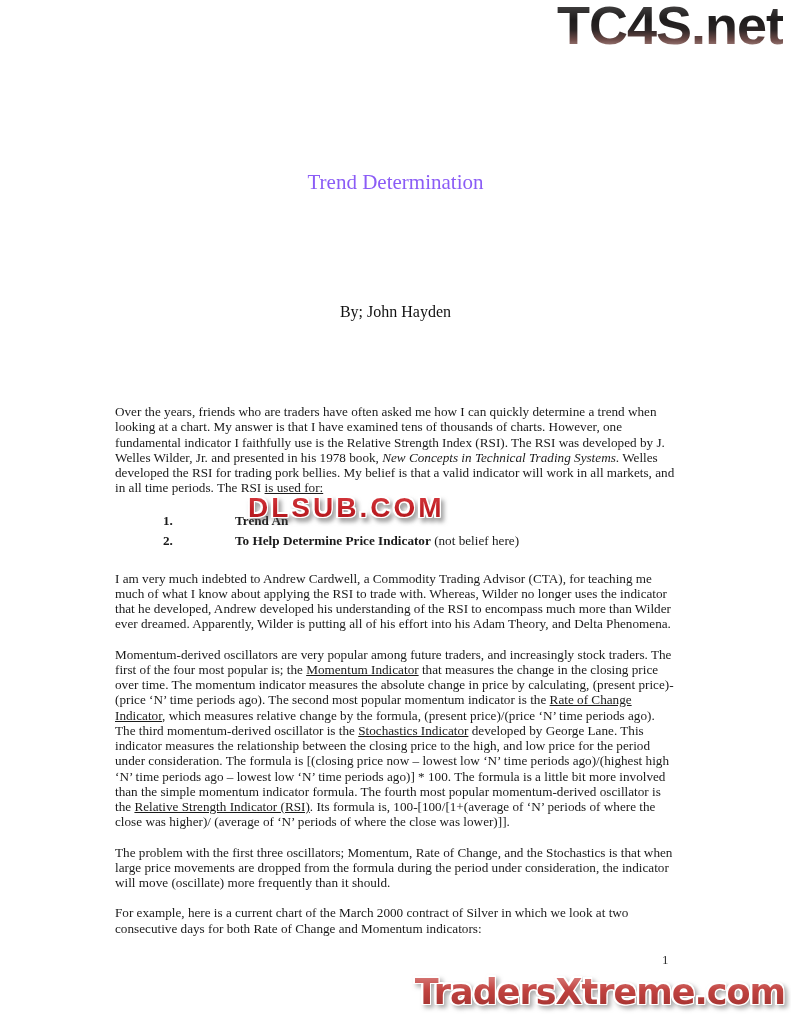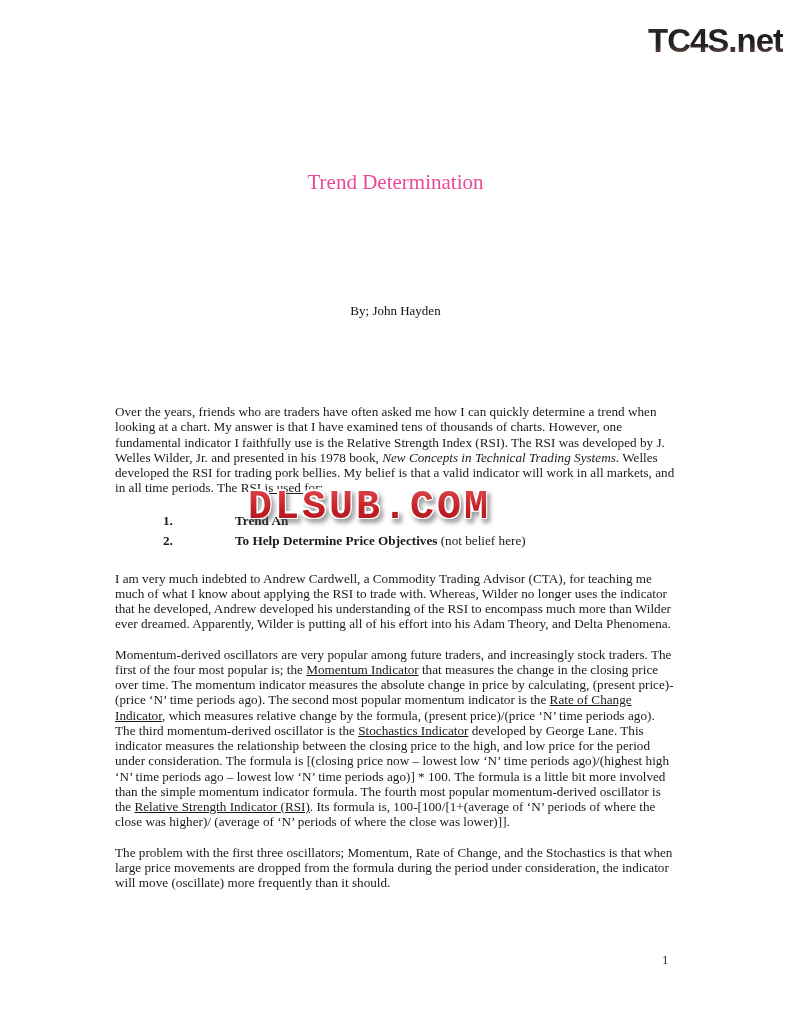--- a/index.html
+++ b/index.html
@@ -14,9 +14,9 @@
   }
   
   .tc4s-logo{
-    position:absolute; top:18px; right:8px;
+    position:absolute; top:2px; right:8px;
     font-family:"Liberation Sans", sans-serif;
-    font-weight:bold; font-size:33px; line-height:46px;
+    font-weight:bold; font-size:54px; line-height:46px;
     letter-spacing:-1px;
     background:linear-gradient(180deg,#4a4848 0%, #1e1c1c 38%, #2a2424 60%, #6d4b48 82%, #a88884 100%);
     -webkit-background-clip:text; background-clip:text; color:transparent;

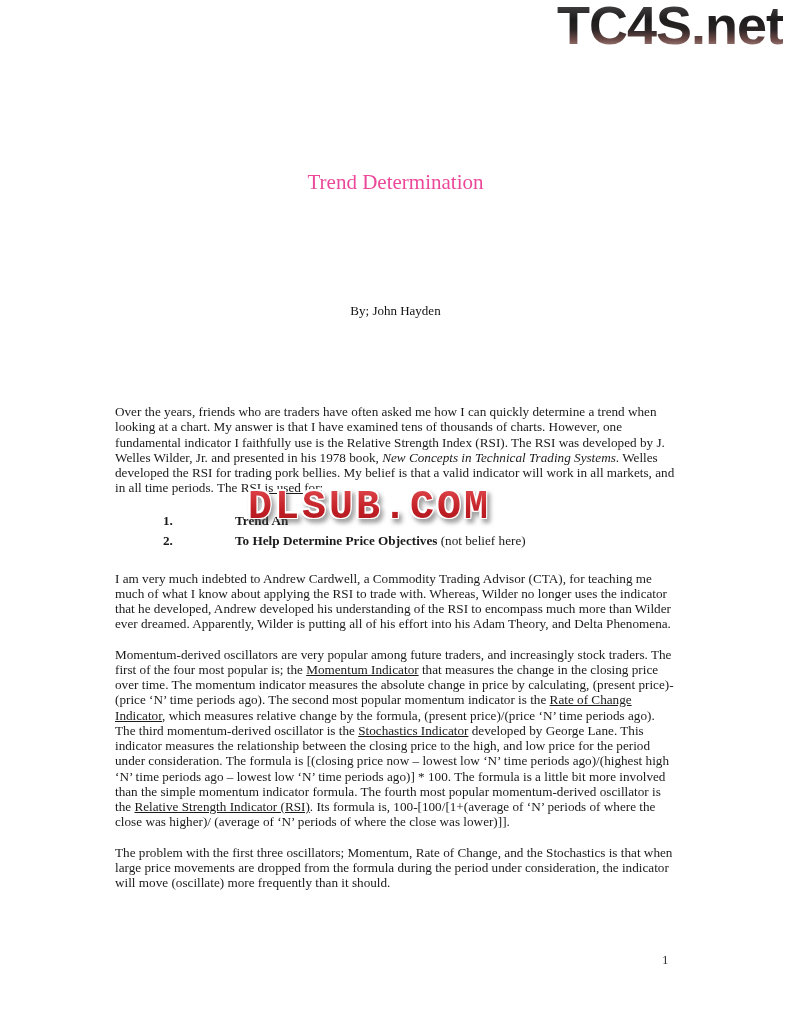--- a/index.html
+++ b/index.html
@@ -25,7 +25,7 @@
   .title{
     position:absolute; top:168px; left:0; width:791px;
     text-align:center; font-weight:normal;
-    font-size:21px; line-height:29px; margin:0; color:#ec4899;
+    font-size:21px; line-height:29px; margin:0; color:#8b5cf6;
   }
   .byline{
     position:absolute; top:303px; left:0; width:791px;

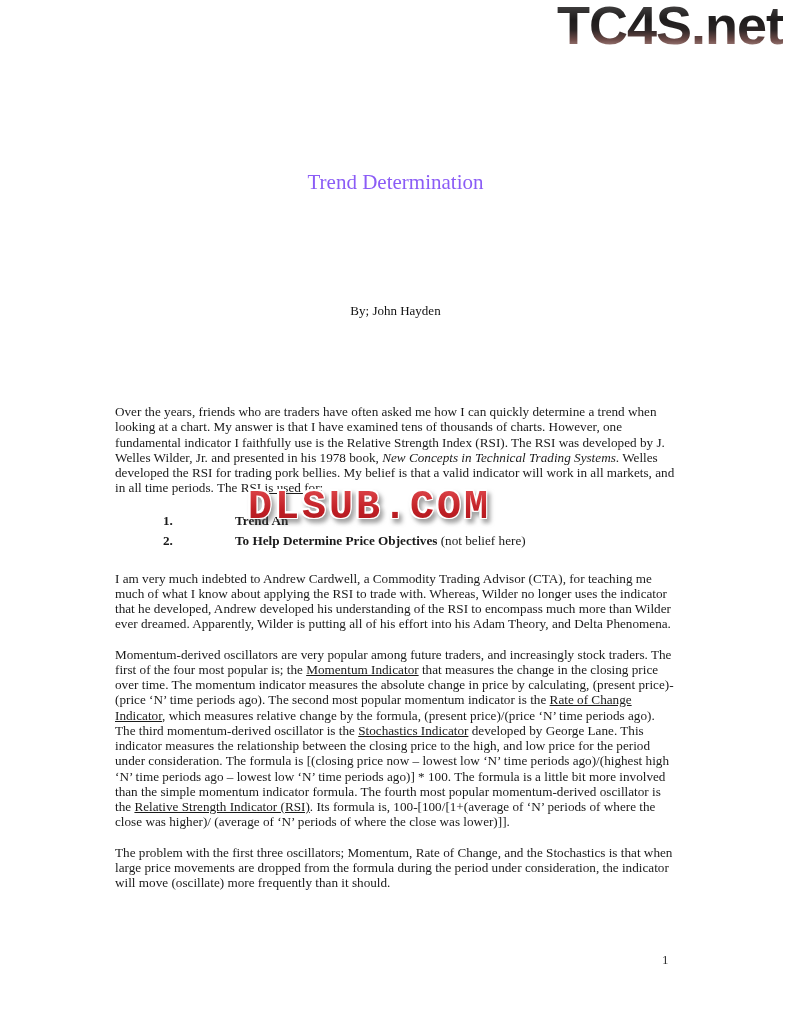--- a/index.html
+++ b/index.html
@@ -29,7 +29,7 @@
   }
   .byline{
     position:absolute; top:303px; left:0; width:791px;
-    text-align:center; font-size:13px; color:#111;
+    text-align:center; font-size:16px; color:#111;
   }
   
   .body-text{

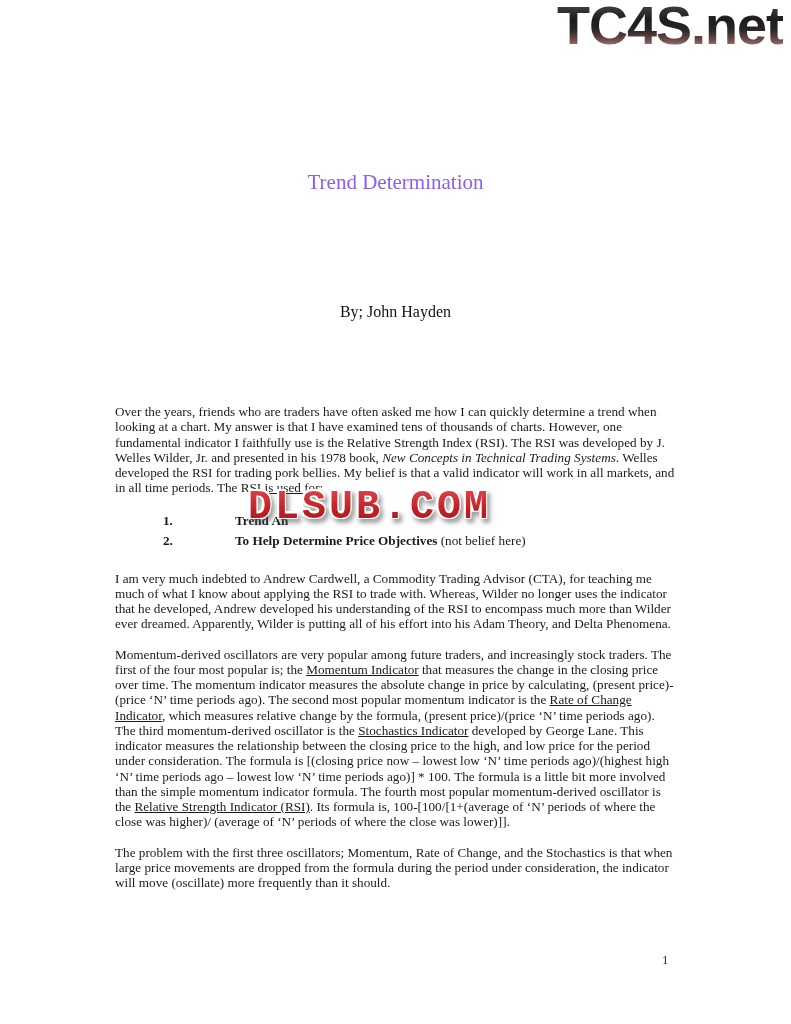--- a/index.html
+++ b/index.html
@@ -46,8 +46,8 @@
   
   .watermark{
     position:absolute; left:248px; top:486px;
-    font-family:Liberation Mono, monospace; font-weight:bold;
-    font-size:40px; line-height:44px; letter-spacing:3px;
+    font-family:Liberation Sans, sans-serif; font-weight:bold;
+    font-size:28px; line-height:44px; letter-spacing:3px;
     background:linear-gradient(180deg,#e0494e 0%, #c01e24 55%, #a5171c 100%);
     -webkit-background-clip:text; background-clip:text; color:transparent;
     filter:

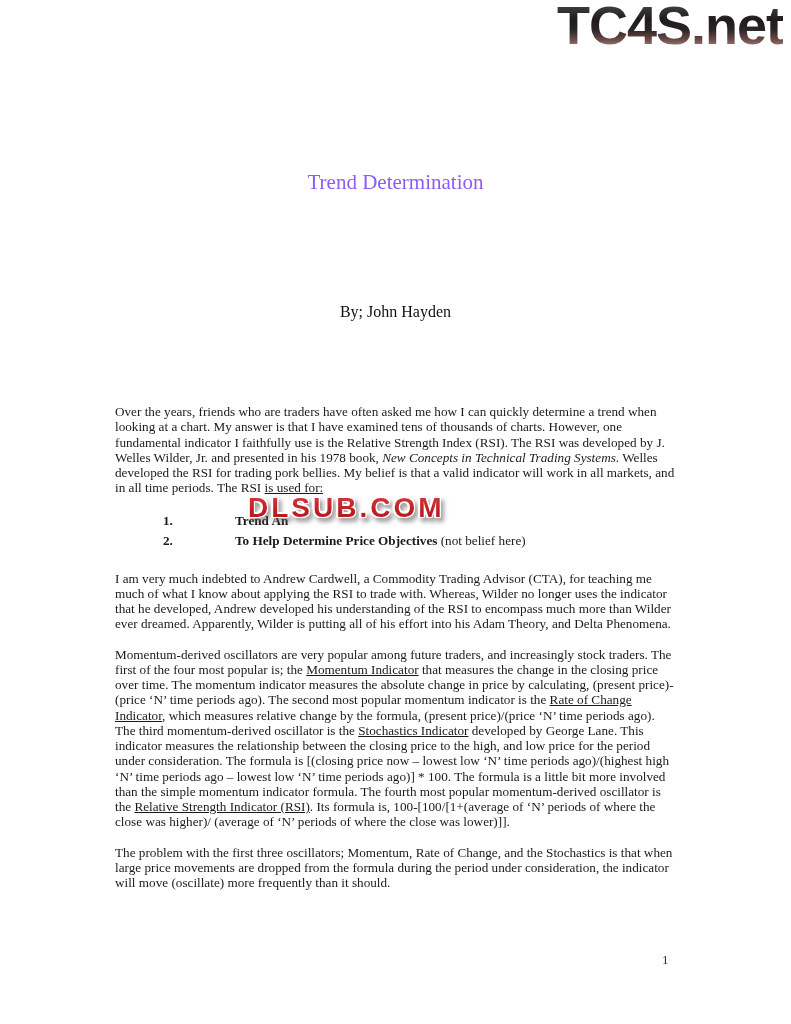--- a/index.html
+++ b/index.html
@@ -96,7 +96,7 @@
         </div>
       <div class="list-row">
           <span class="list-num">2.</span>
-          <span class="list-bold">To Help Determine Price Objectives</span>
+          <span class="list-bold">To Help Determine Price Indicator</span>
           <span class="list-rest"> (not belief here)</span>
         </div>
     </div>

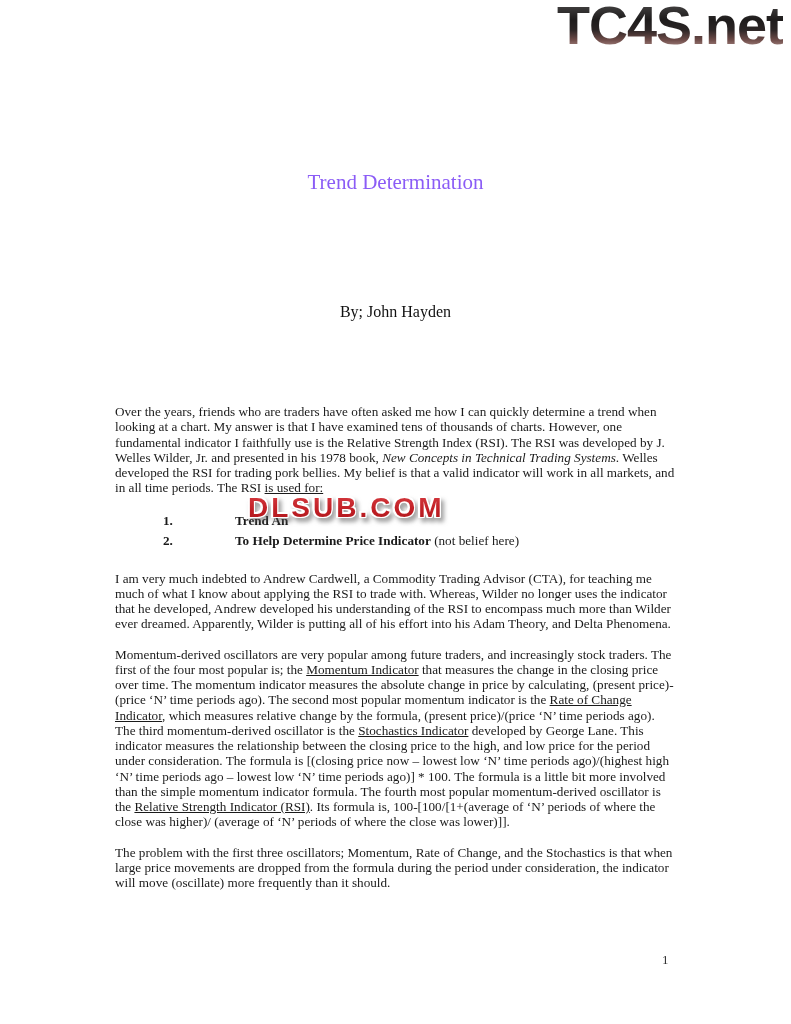--- a/index.html
+++ b/index.html
@@ -107,6 +107,7 @@
 
     <p>The problem with the first three oscillators; Momentum, Rate of Change, and the Stochastics is that when large price movements are dropped from the formula during the period under consideration, the indicator will move (oscillate) more frequently than it should.</p>
 
+    <p>For example, here is a current chart of the March 2000 contract of Silver in which we look at two consecutive days for both Rate of Change and Momentum indicators:</p>
 
   </div>
 

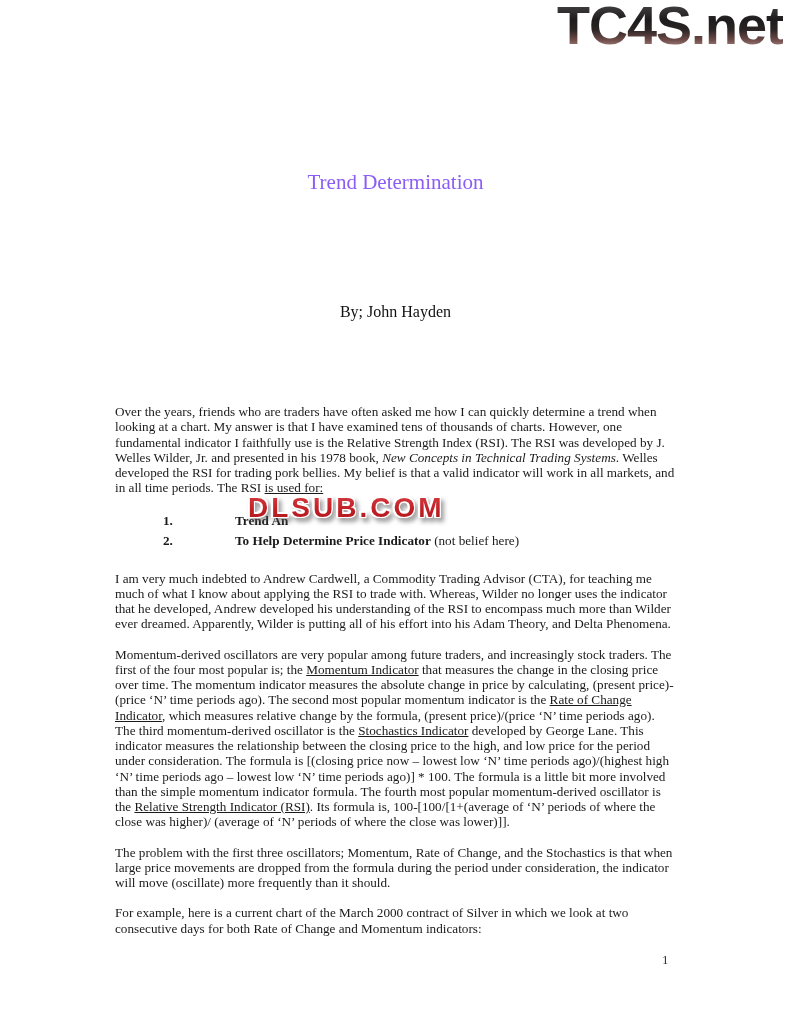--- a/index.html
+++ b/index.html
@@ -115,6 +115,7 @@
 
   <div class="page-number">1</div>
 
+  <div class="footer-logo">TradersXtreme.com</div>
 
 </div>
 

